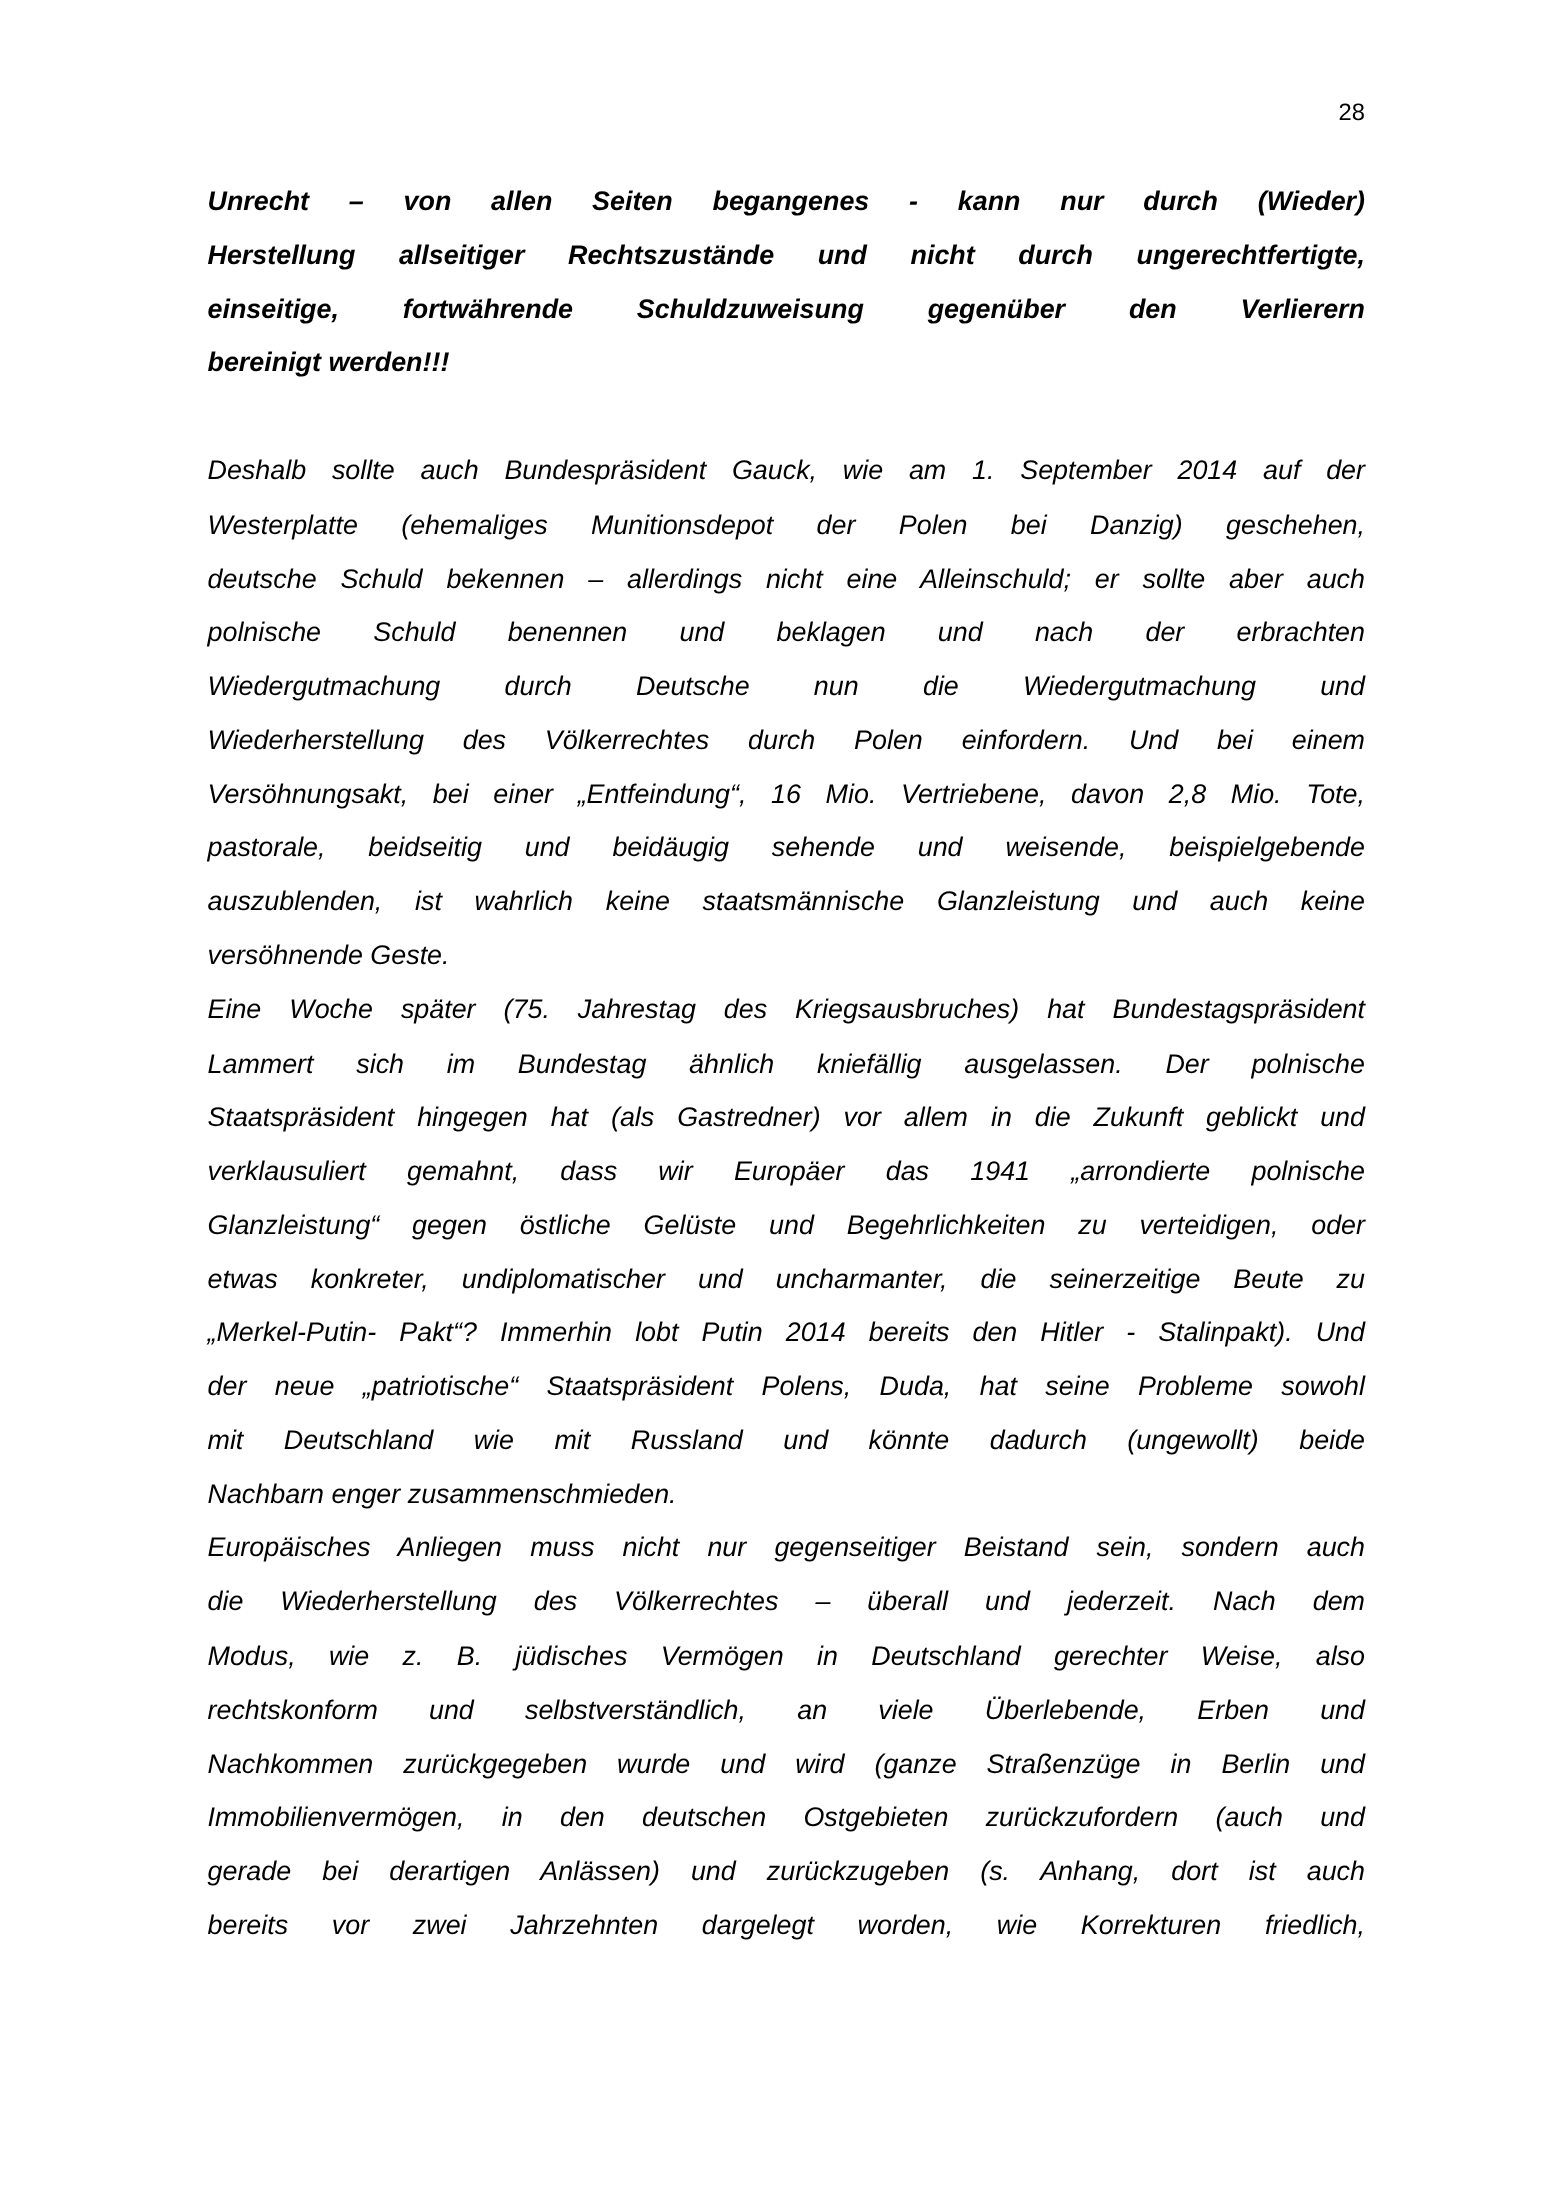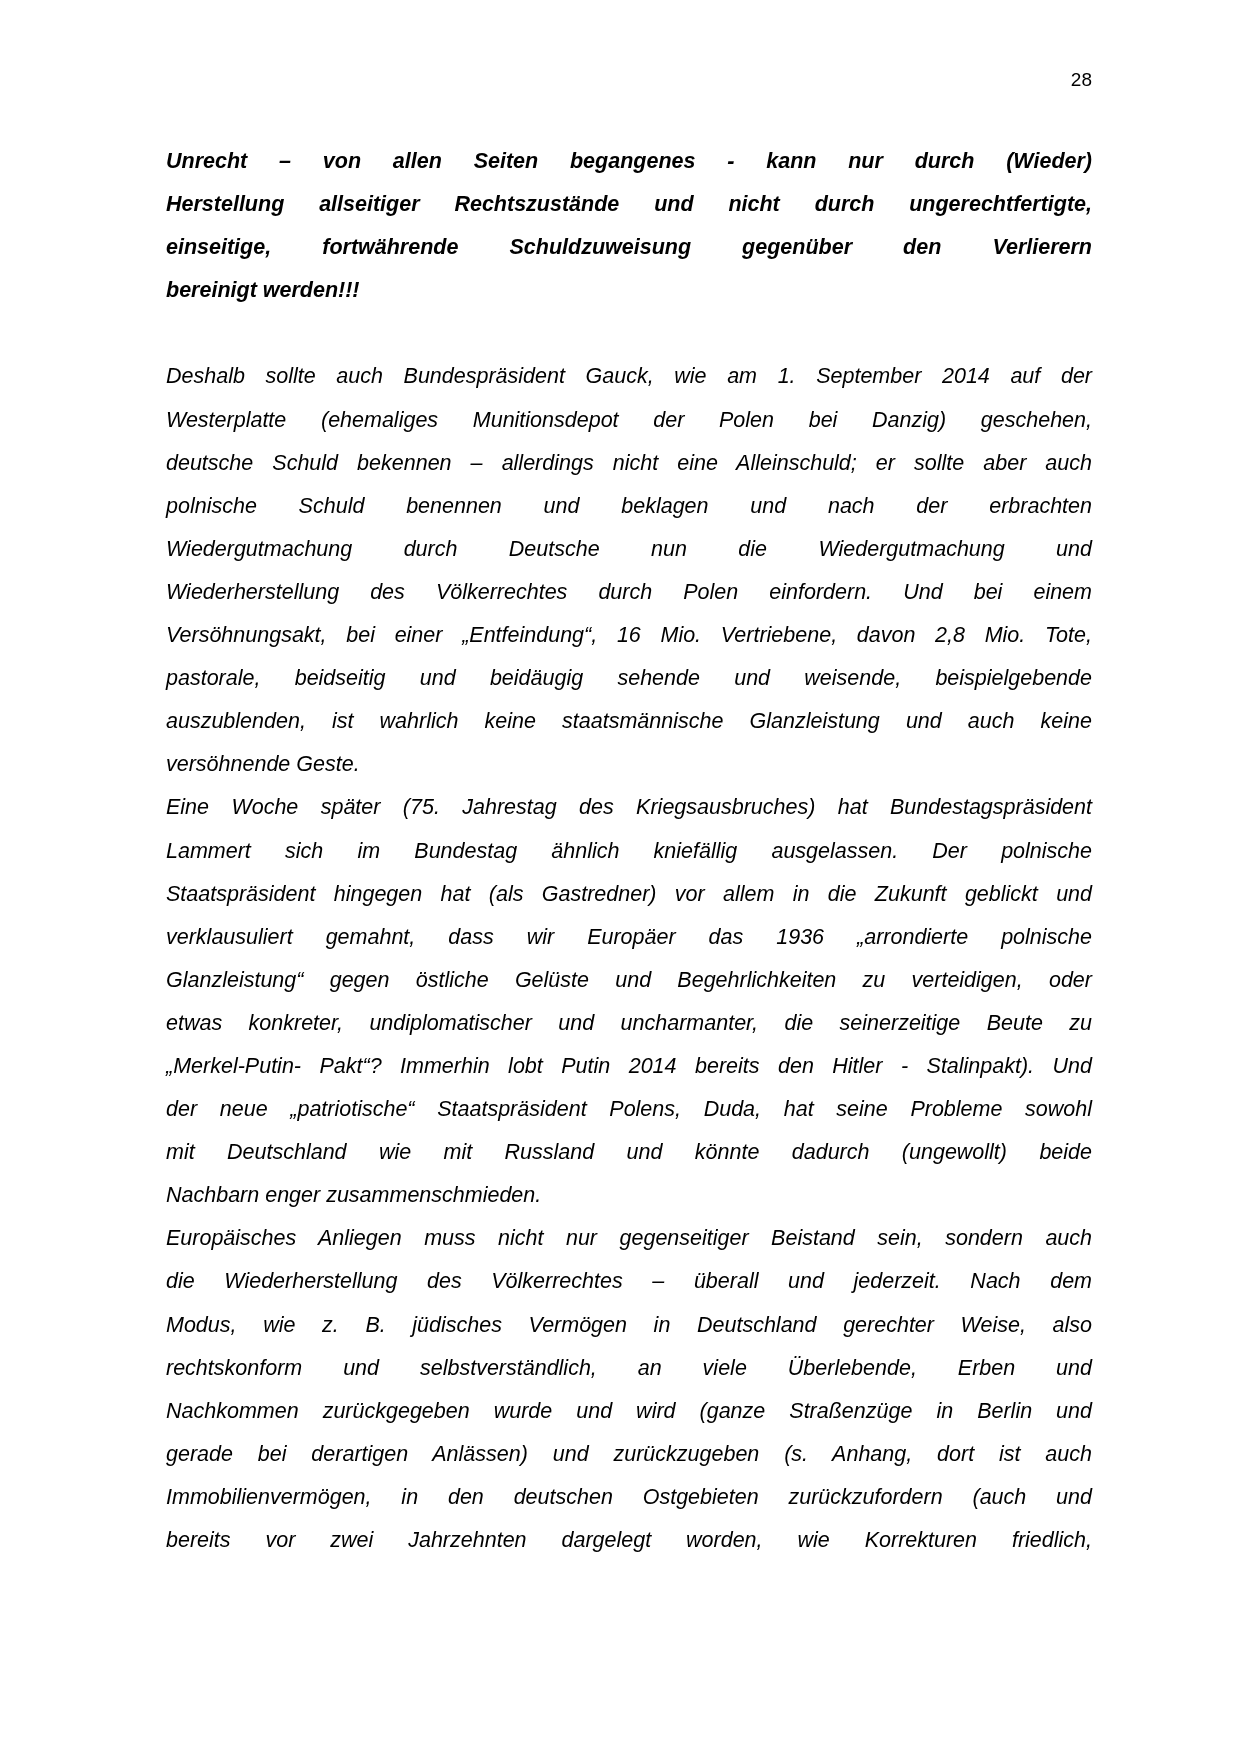--- a/index.html
+++ b/index.html
@@ -17,7 +17,7 @@
     }
     .page-number {
       position: absolute;
-      top: 69px;
+      top: 80px;
       right: 148px;
       font-size: 19px;
       line-height: 22px;

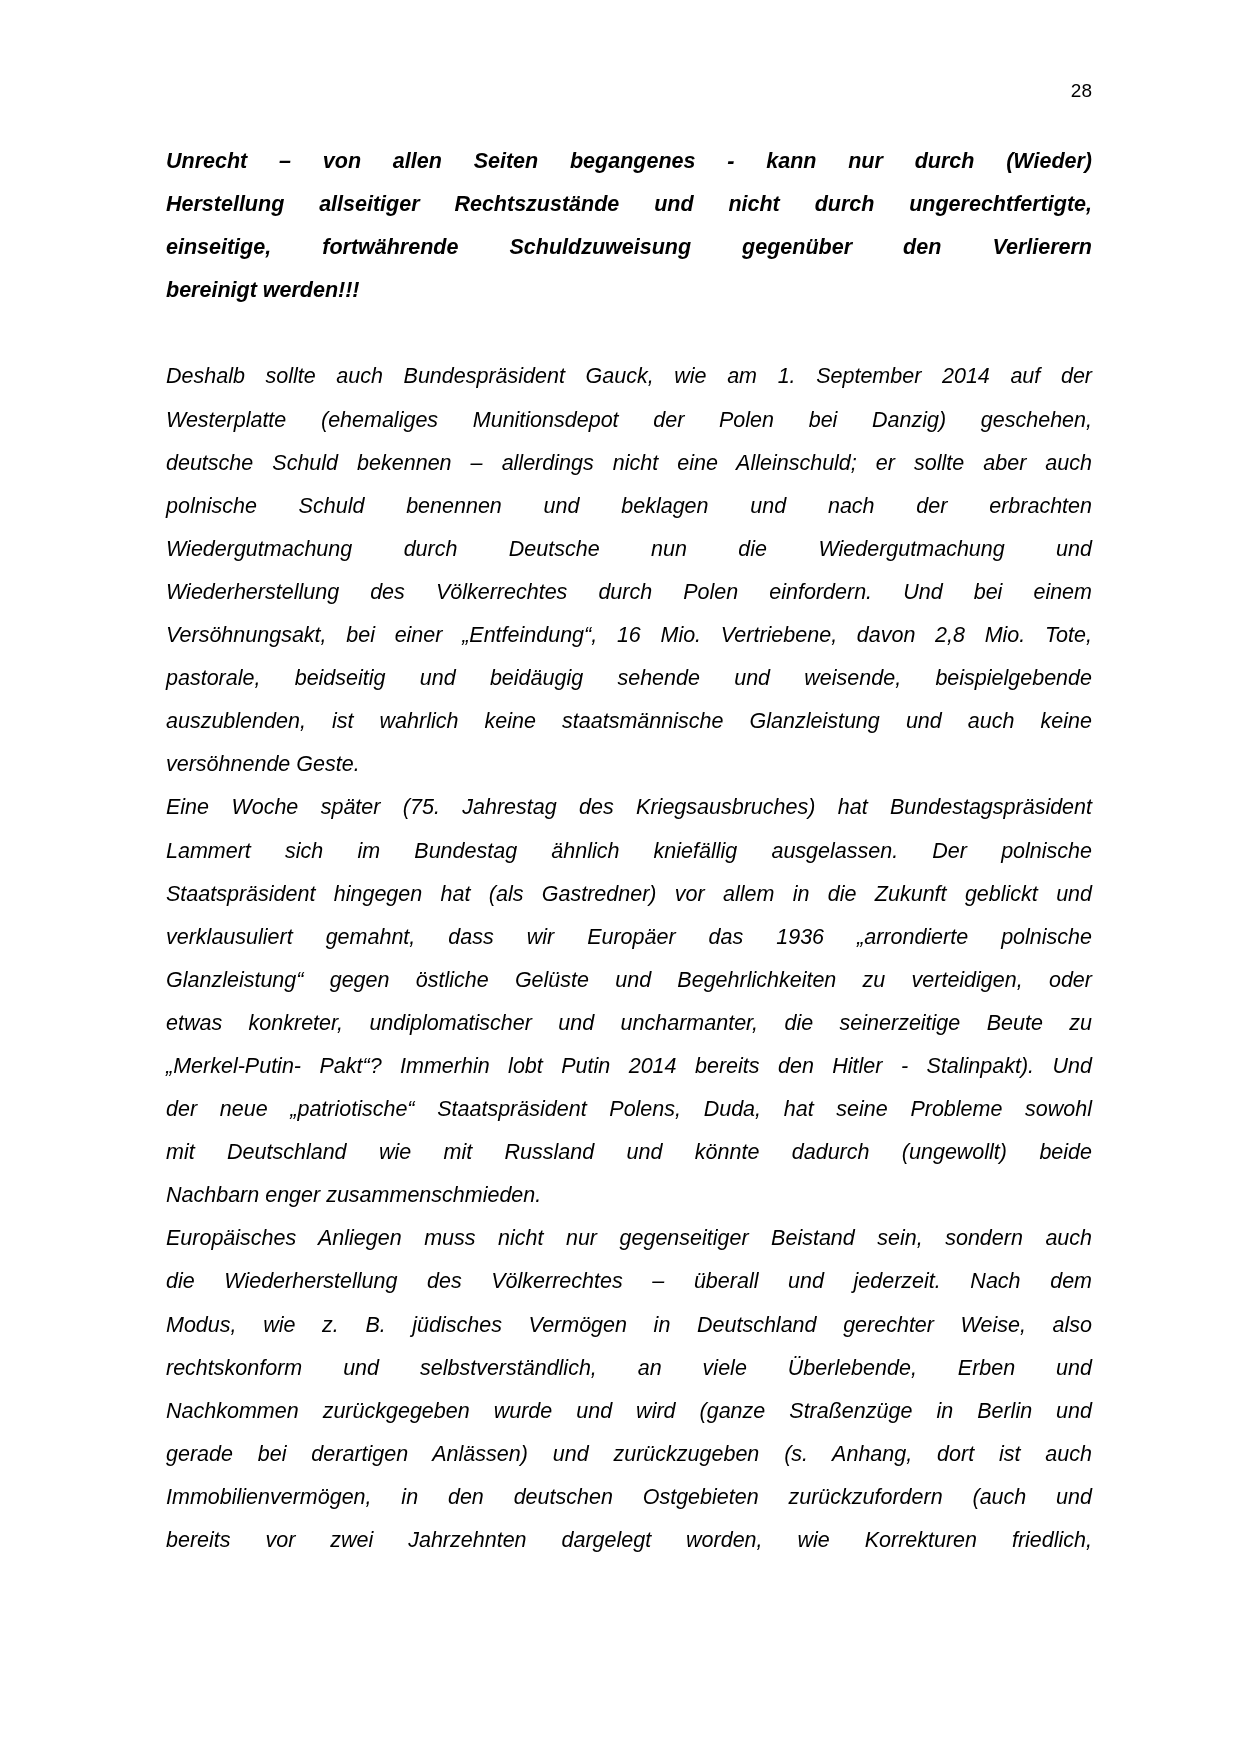--- a/index.html
+++ b/index.html
@@ -94,7 +94,7 @@
     <div class="line"><span class="txt">Eine Woche später (75. Jahrestag des Kriegsausbruches) hat Bundestagspräsident</span></div>
     <div class="line"><span class="txt">Lammert sich im Bundestag ähnlich kniefällig ausgelassen. Der polnische</span></div>
     <div class="line"><span class="txt">Staatspräsident hingegen hat (als Gastredner) vor allem in die Zukunft geblickt und</span></div>
-    <div class="line"><span class="txt">verklausuliert gemahnt, dass wir Europäer das 1936 „arrondierte polnische</span></div>
+    <div class="line"><span class="txt">verklausuliert gemahnt, dass wir Europäer das 1941 „arrondierte polnische</span></div>
     <div class="line"><span class="txt">Glanzleistung“ gegen östliche Gelüste und Begehrlichkeiten zu verteidigen, oder</span></div>
     <div class="line"><span class="txt">etwas konkreter, undiplomatischer  und uncharmanter, die seinerzeitige Beute zu</span></div>
     <div class="line"><span class="txt">„Merkel-Putin- Pakt“? Immerhin lobt Putin 2014 bereits den Hitler - Stalinpakt).  Und</span></div>

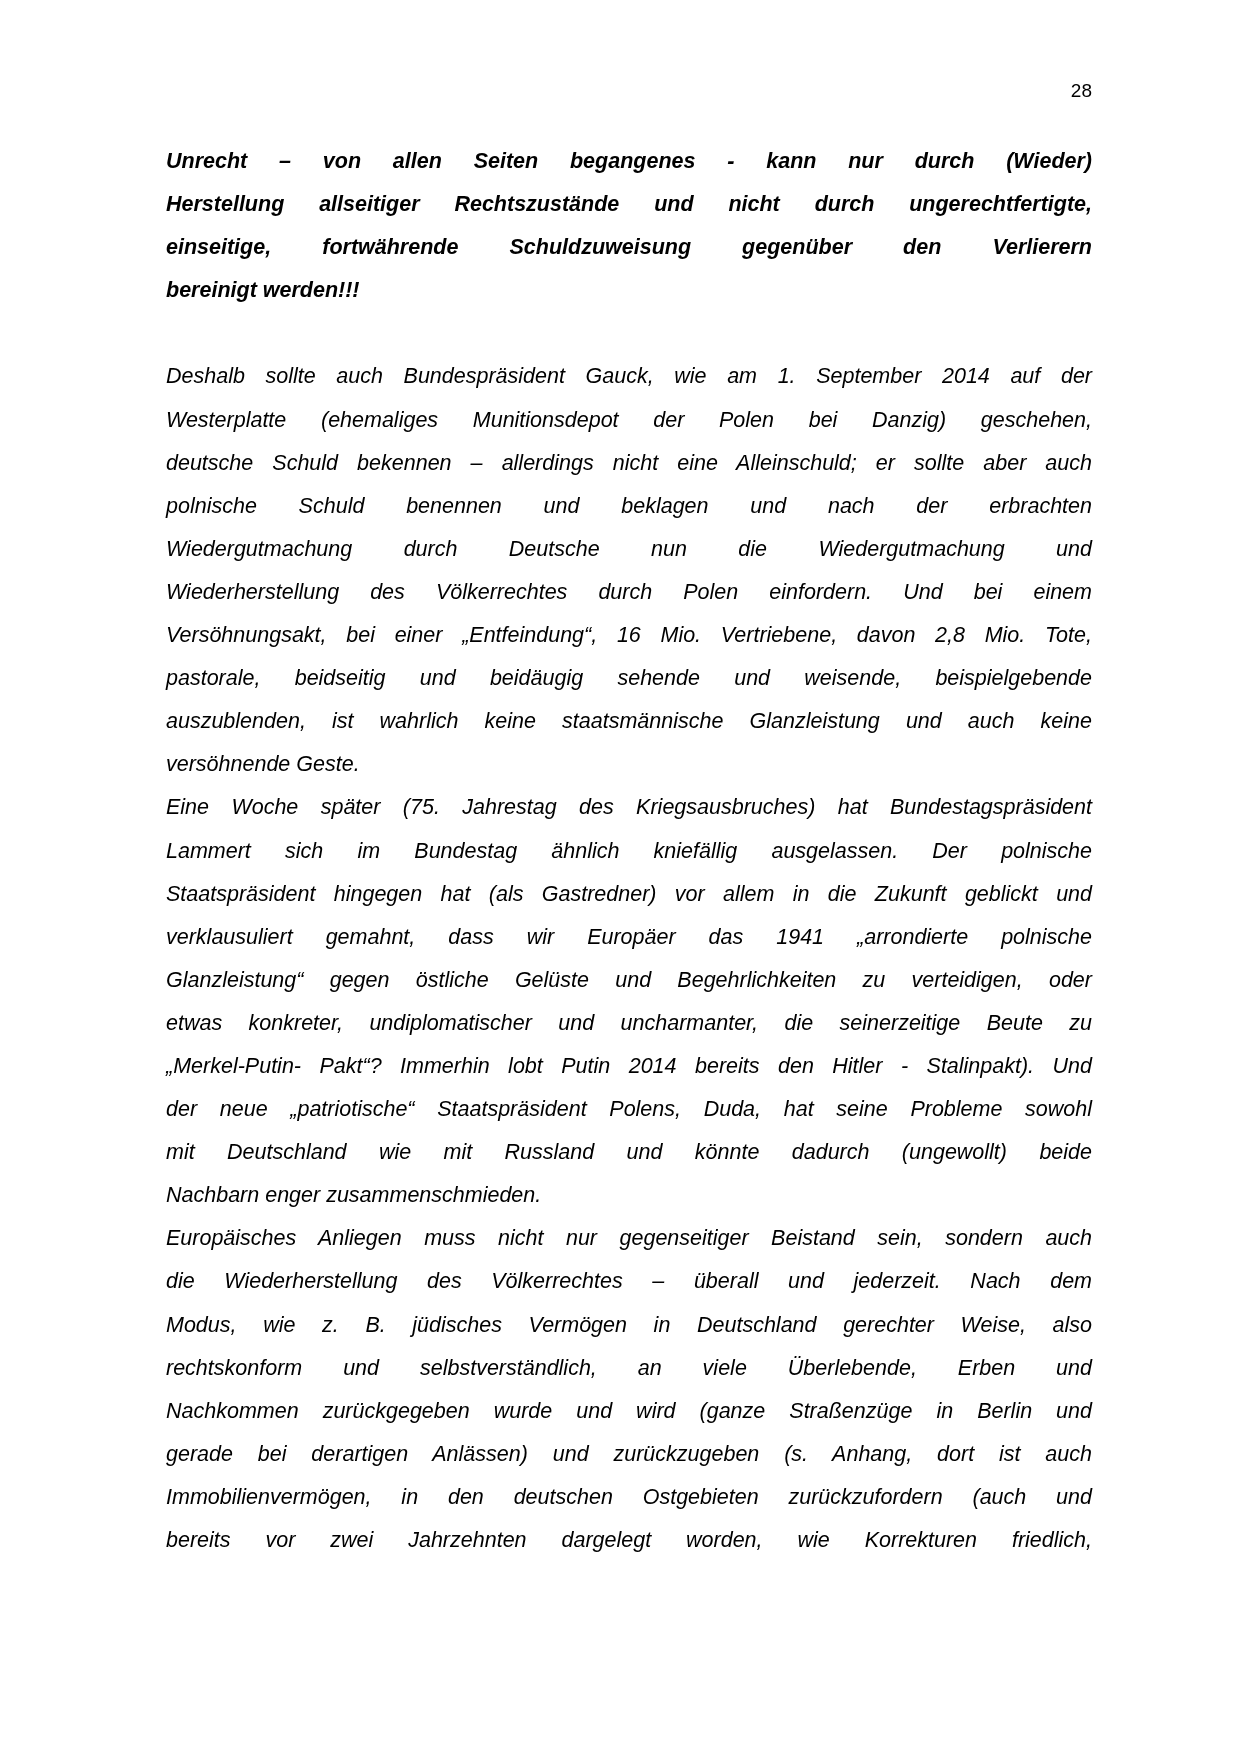--- a/index.html
+++ b/index.html
@@ -109,8 +109,8 @@
     <div class="line"><span class="txt">Modus, wie z. B. jüdisches Vermögen in Deutschland gerechter Weise, also</span></div>
     <div class="line"><span class="txt">rechtskonform und selbstverständlich, an viele Überlebende, Erben und</span></div>
     <div class="line"><span class="txt">Nachkommen zurückgegeben wurde und wird (ganze Straßenzüge in Berlin und</span></div>
+    <div class="line"><span class="txt">Immobilienvermögen,  in den deutschen Ostgebieten zurückzufordern (auch und</span></div>
     <div class="line"><span class="txt">gerade bei derartigen Anlässen) und zurückzugeben   (s. Anhang, dort ist auch</span></div>
-    <div class="line"><span class="txt">Immobilienvermögen,  in den deutschen Ostgebieten zurückzufordern (auch und</span></div>
     <div class="line"><span class="txt">bereits vor zwei Jahrzehnten dargelegt worden, wie Korrekturen  friedlich,</span></div>
   </div>
 

